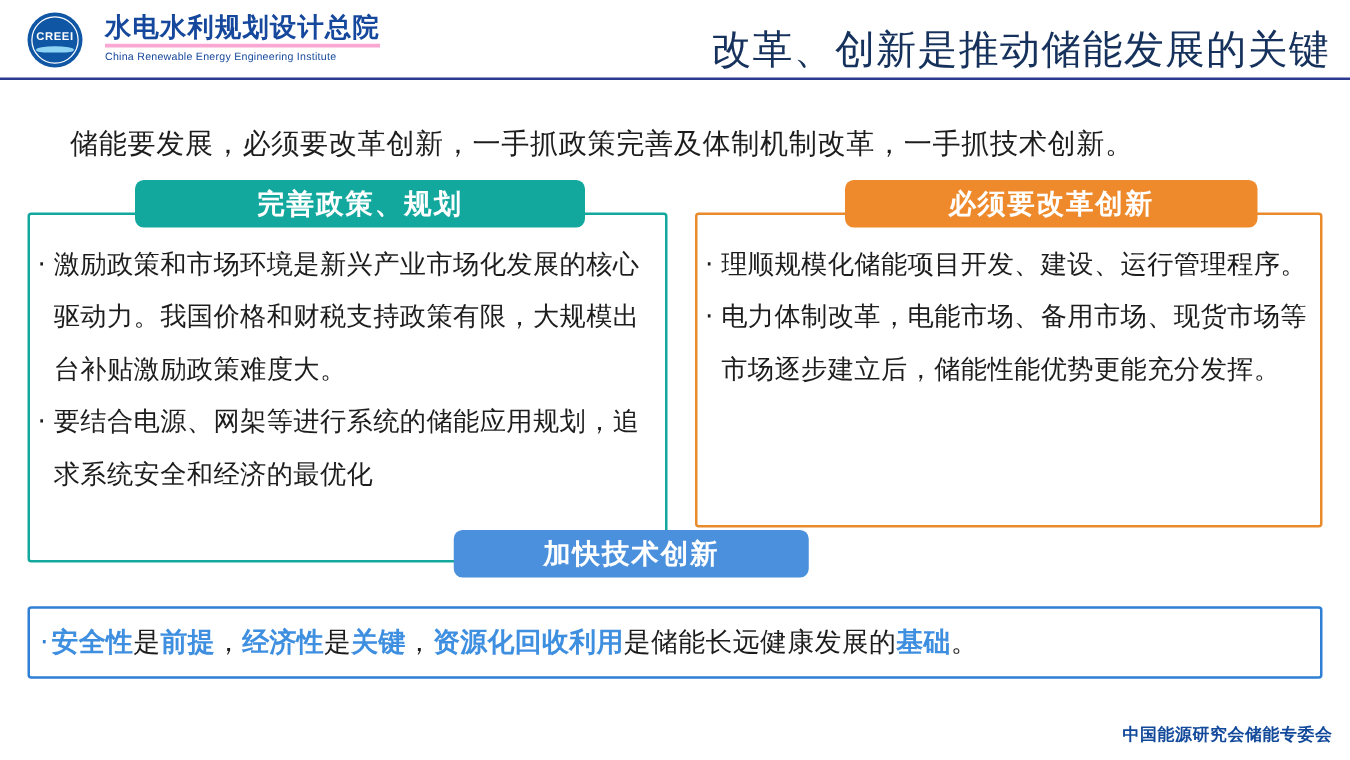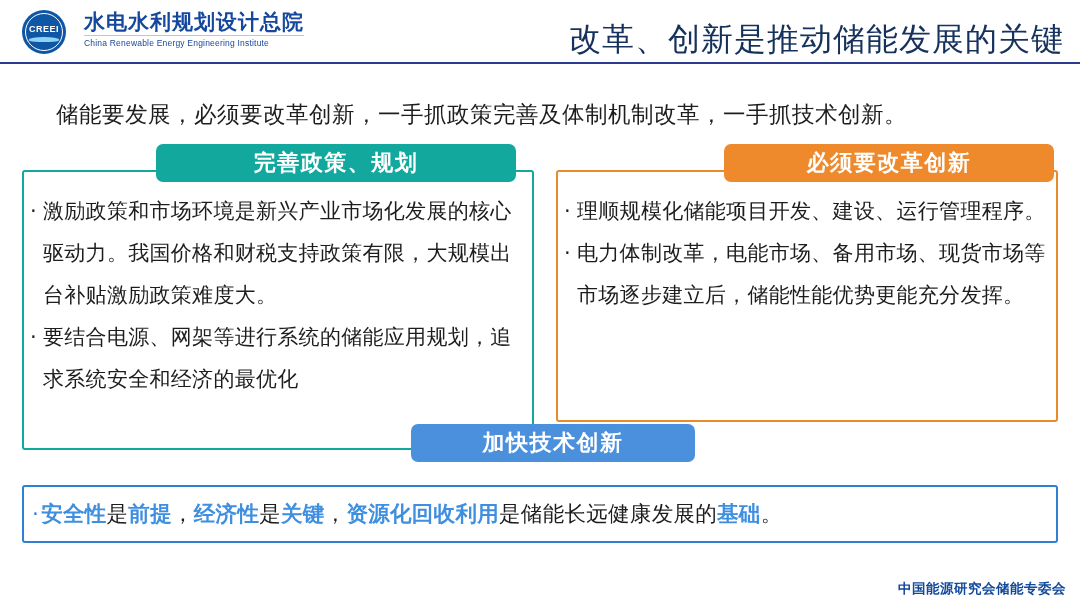--- a/index.html
+++ b/index.html
@@ -85,7 +85,7 @@
     color: #15489c;
     letter-spacing: 0.2px;
     line-height: 12px;
-    border-top: 1px solid #f9a8d4;
+    border-top: 3px solid #f9a8d4;
     padding-top: 1px;
     margin-top: 1px;
   }

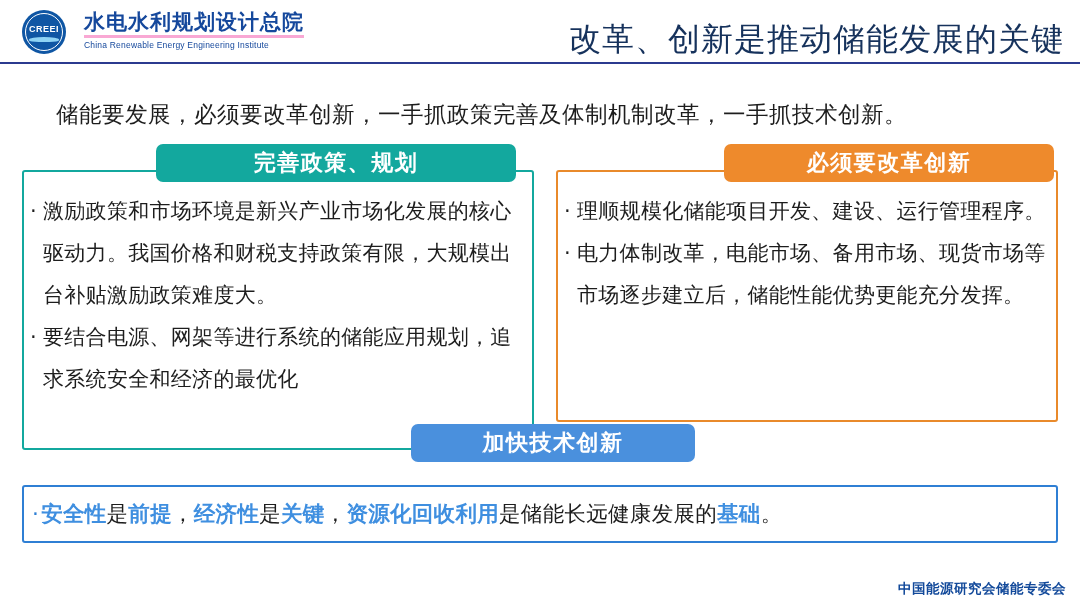--- a/index.html
+++ b/index.html
@@ -145,7 +145,6 @@
     display: flex;
     align-items: center;
     justify-content: center;
-    margin-left: 48px;
   }
   .pill-green {
     left: 108px; top: 144px;

